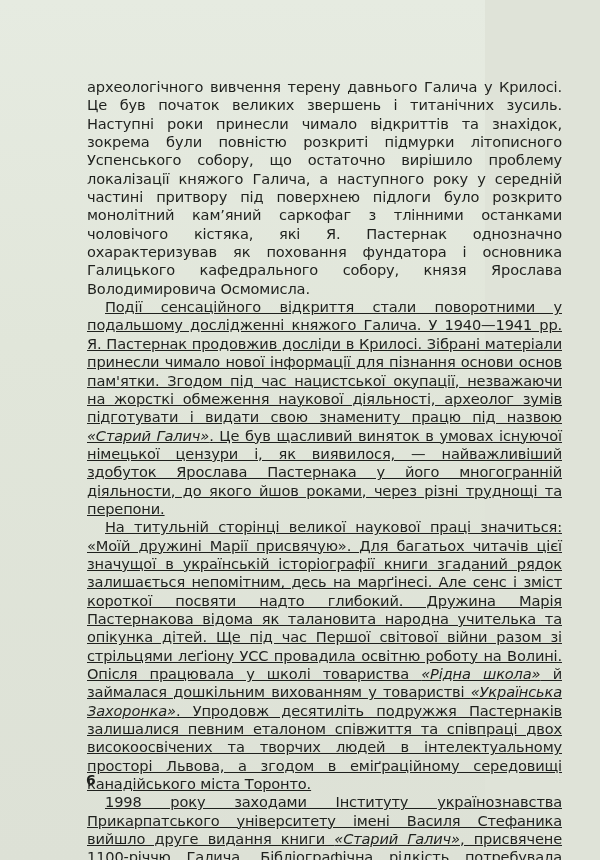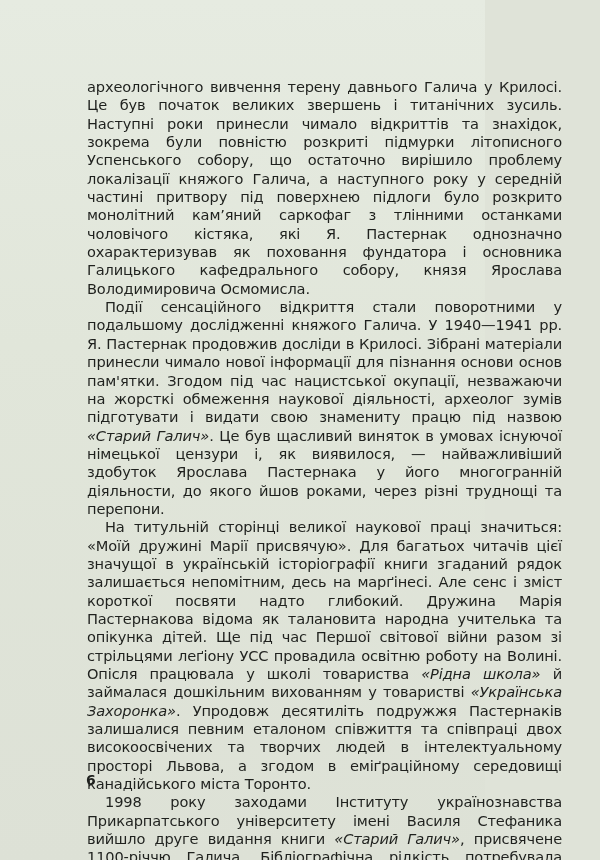--- a/index.html
+++ b/index.html
@@ -38,6 +38,7 @@
     }
     .text-block p.indent {
       text-indent: 18px;
+      text-decoration: underline;
     }
     .text-block .title-ref {
       font-style: italic;

